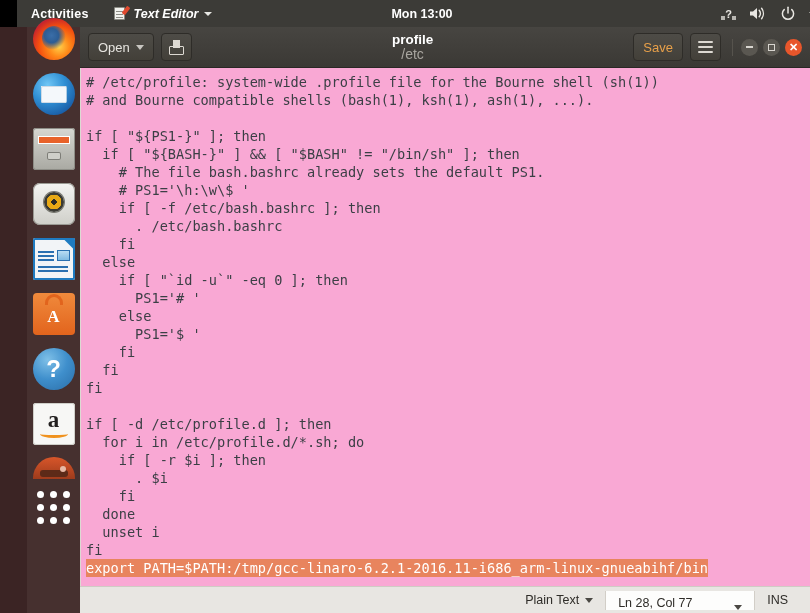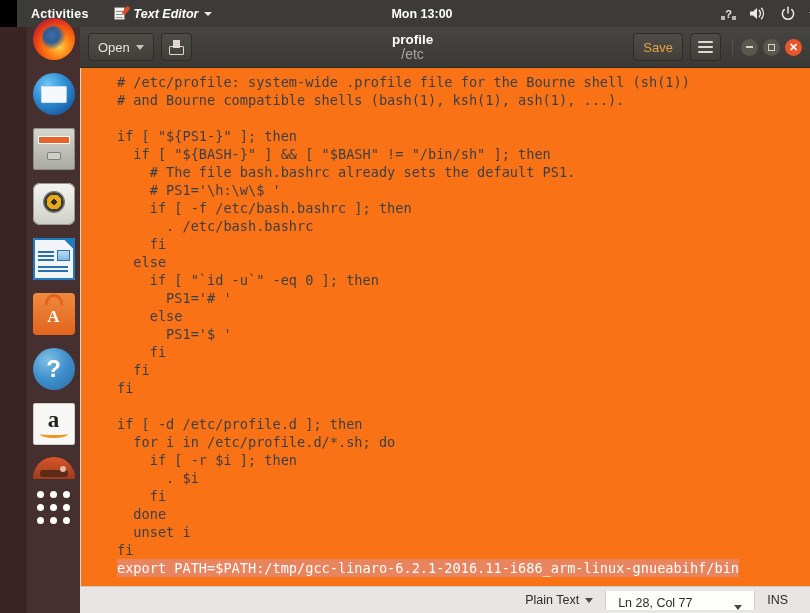--- a/index.html
+++ b/index.html
@@ -181,9 +181,8 @@
 
   
   #editor {
-    flex:1; background:#f97316; overflow:hidden; position:relative;
+    flex:1; background:#f9a8d4; overflow:hidden; position:relative;
     border-left:1px solid #ddd9d2;
-    padding-left:31px;
   }
   #code {
     font-family:"DejaVu Sans Mono", monospace;

